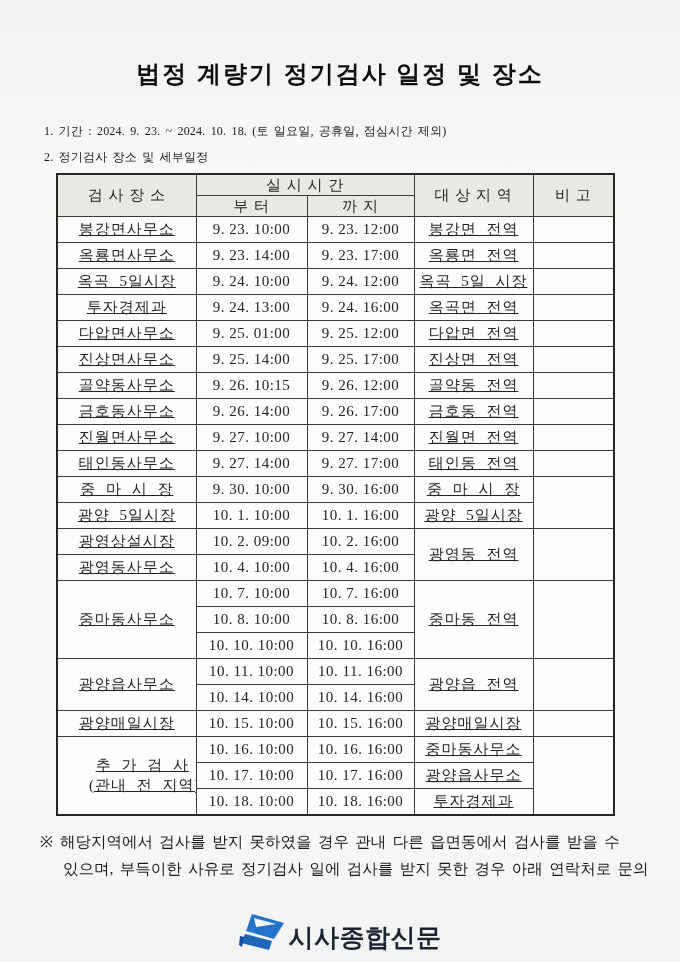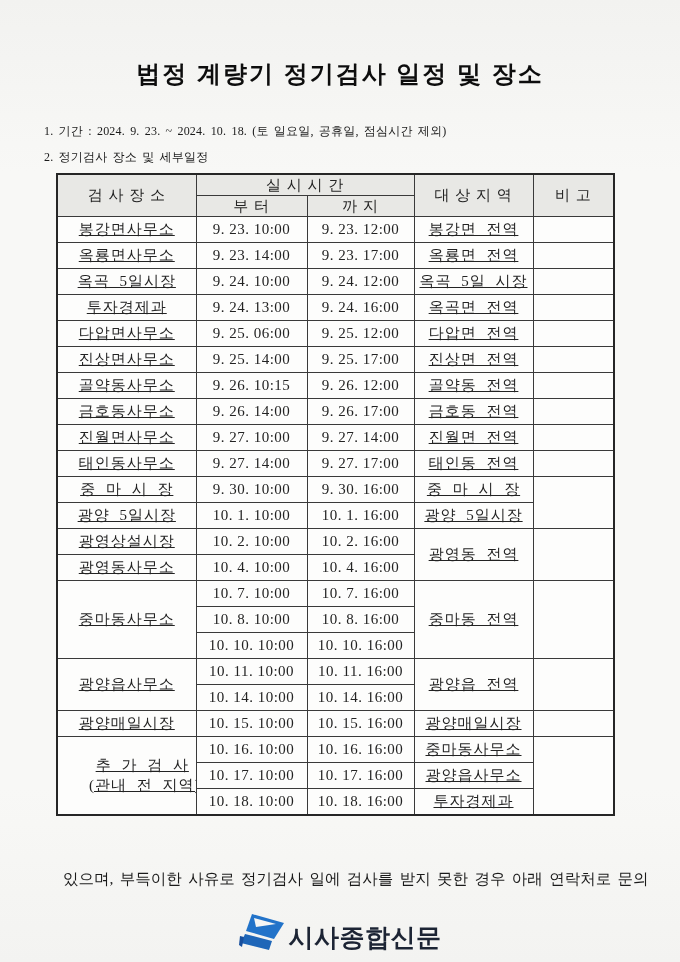--- a/index.html
+++ b/index.html
@@ -106,7 +106,7 @@
         </tr>
         <tr>
           <td class="col-place">다압면사무소</td>
-          <td class="col-from">9. 25. 06:00</td>
+          <td class="col-from">9. 25. 01:00</td>
           <td class="col-to">9. 25. 12:00</td>
           <td class="col-area">다압면 전역</td>
           <td class="col-note"></td>

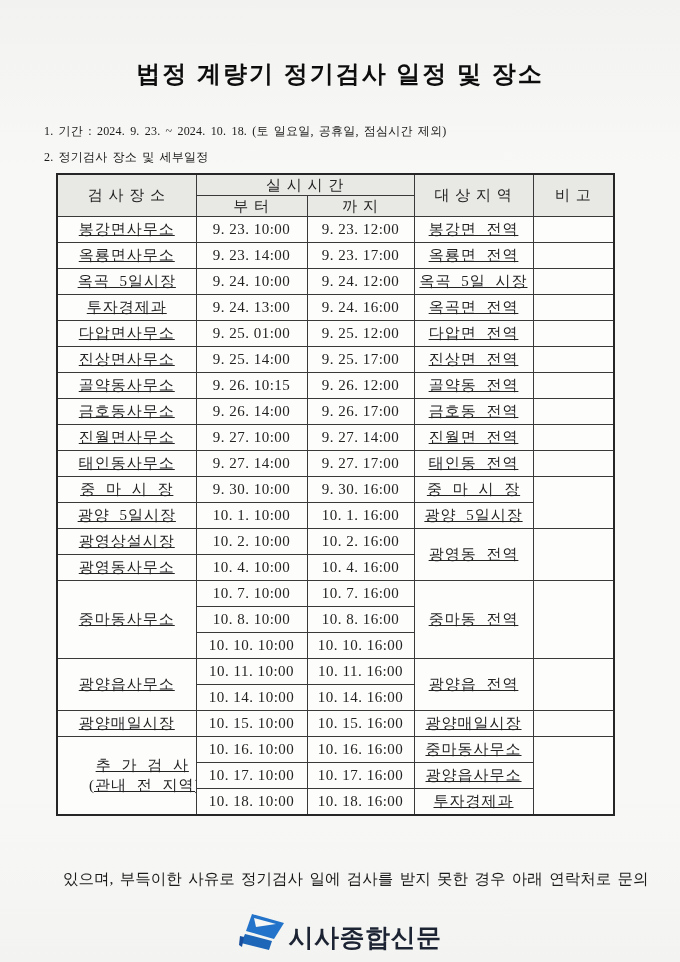--- a/index.html
+++ b/index.html
@@ -161,7 +161,7 @@
         </tr>
         <tr>
           <td class="col-place">광영상설시장</td>
-          <td class="col-from">10. 2. 10:00</td>
+          <td class="col-from">10. 2. 09:00</td>
           <td class="col-to">10. 2. 16:00</td>
           <td rowspan="2" class="col-area">광영동 전역</td>
           <td rowspan="2" class="col-note"></td>

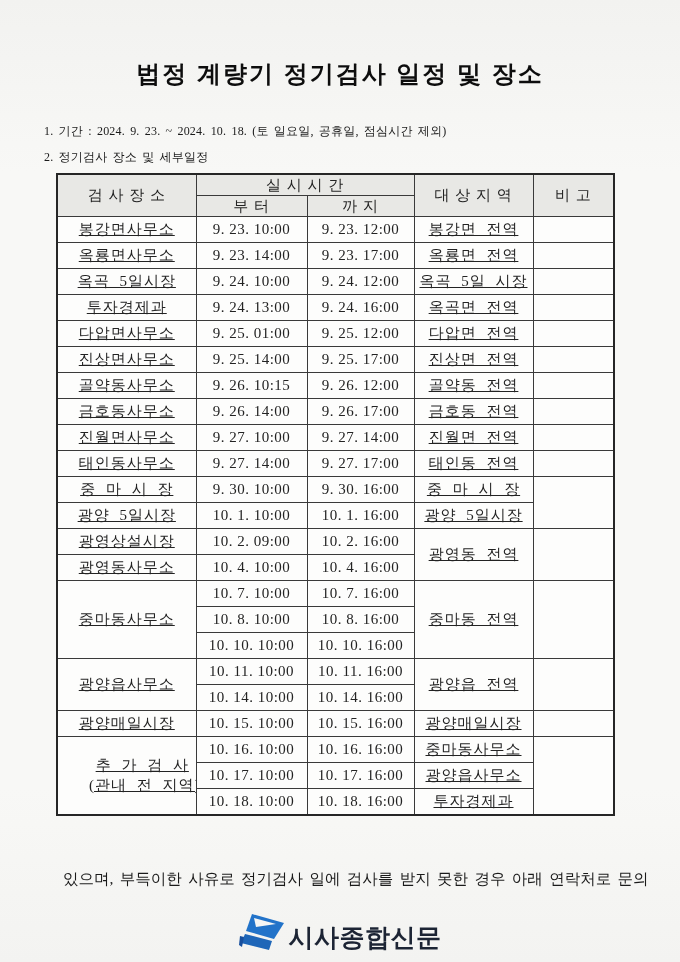--- a/index.html
+++ b/index.html
@@ -228,6 +228,7 @@
   </table>
 
   <div class="footnote">
+    <div class="fn-line"><span class="fn-marker">※</span><span>해당지역에서 검사를 받지 못하였을 경우 관내 다른 읍면동에서 검사를 받을 수</span></div>
     <div class="fn-line fn-indent">있으며, 부득이한 사유로 정기검사 일에 검사를 받지 못한 경우 아래 연락처로 문의</div>
   </div>
 

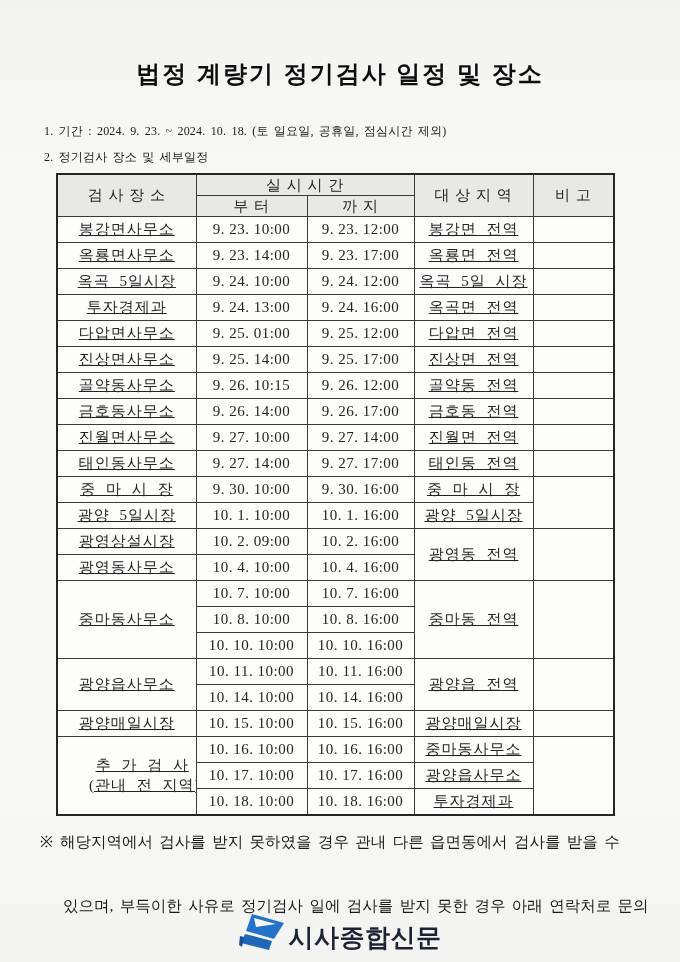--- a/index.html
+++ b/index.html
@@ -34,7 +34,7 @@
   td.col-place div{line-height:1.3;margin-left:31px;}
   .footnote{position:absolute;top:829px;left:40px;width:602px;font-size:15.5px;line-height:26.5px;color:#1a1a1a;word-spacing:2.5px;}
   .fn-line{white-space:nowrap;}
-  .fn-indent{padding-left:23px;margin-top:37px;}
+  .fn-indent{padding-left:23px;}
   .fn-marker{margin-right:7px;}
   .logo{position:absolute;top:914px;left:0;width:100%;display:flex;justify-content:center;align-items:flex-end;gap:4px;}
   .logo-text{

